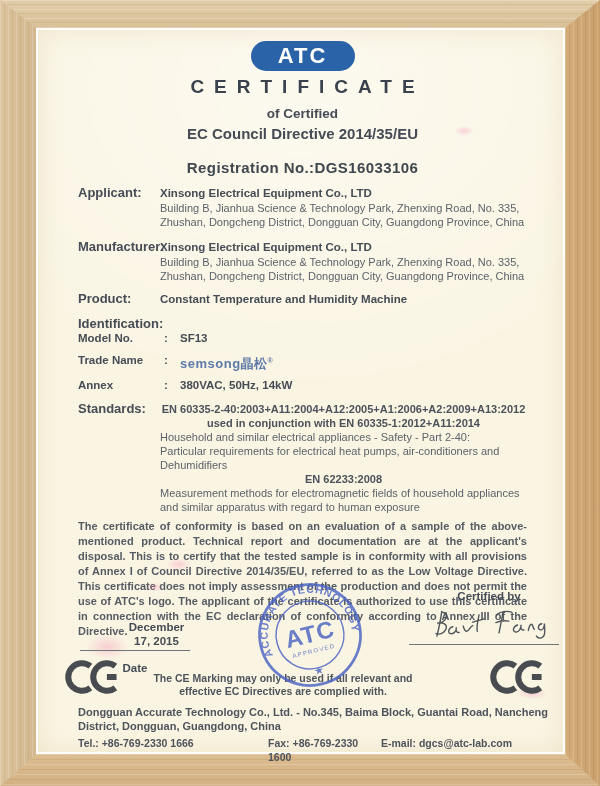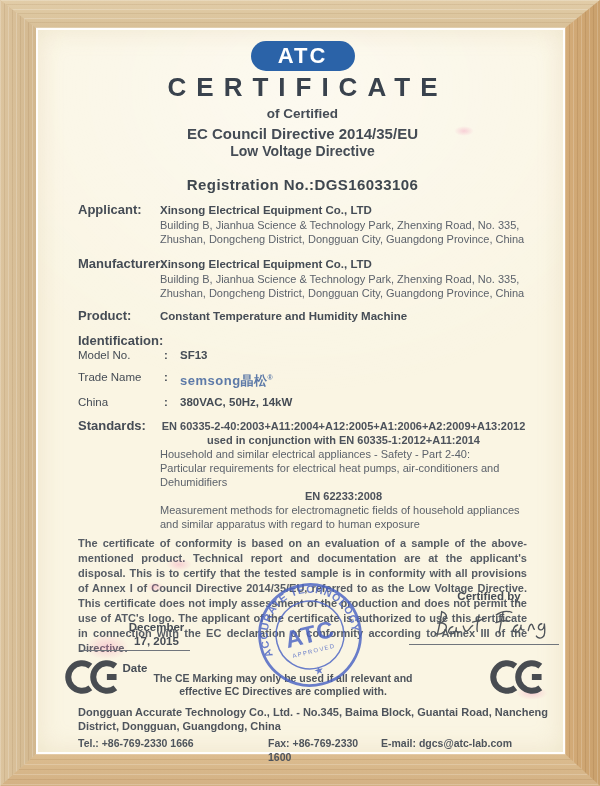--- a/index.html
+++ b/index.html
@@ -46,7 +46,7 @@
   .pill{width:104px;height:30px;margin:0 auto;border-radius:16px;background:#2b63a8;
     color:#fff;font-weight:bold;font-size:22px;letter-spacing:2px;
     display:flex;align-items:center;justify-content:center;}
-  .title{margin-top:1px;text-align:center;font-weight:bold;font-size:26px;line-height:30px;
+  .title{margin-top:1px;text-align:center;font-weight:bold;font-size:19px;line-height:30px;
     letter-spacing:10px;padding-left:10px;color:#39424d;}
   .sub{margin-top:3px;text-align:center;font-weight:bold;font-size:13.5px;line-height:17px;color:#454c55;}
   .ec{margin-top:3px;text-align:center;font-weight:bold;font-size:15px;line-height:18px;color:#454c55;}

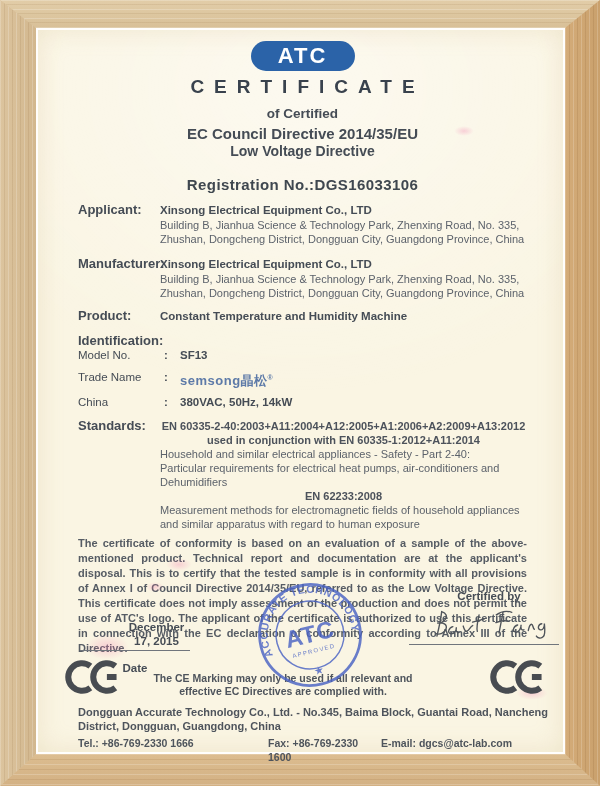--- a/index.html
+++ b/index.html
@@ -125,7 +125,6 @@
       <div class="title">CERTIFICATE</div>
       <div class="sub">of Certified</div>
       <div class="ec">EC Council Directive 2014/35/EU</div>
-      <div class="lv">Low Voltage Directive</div>
       <div class="reg">Registration No.:DGS16033106</div>
 
       <div class="rows">

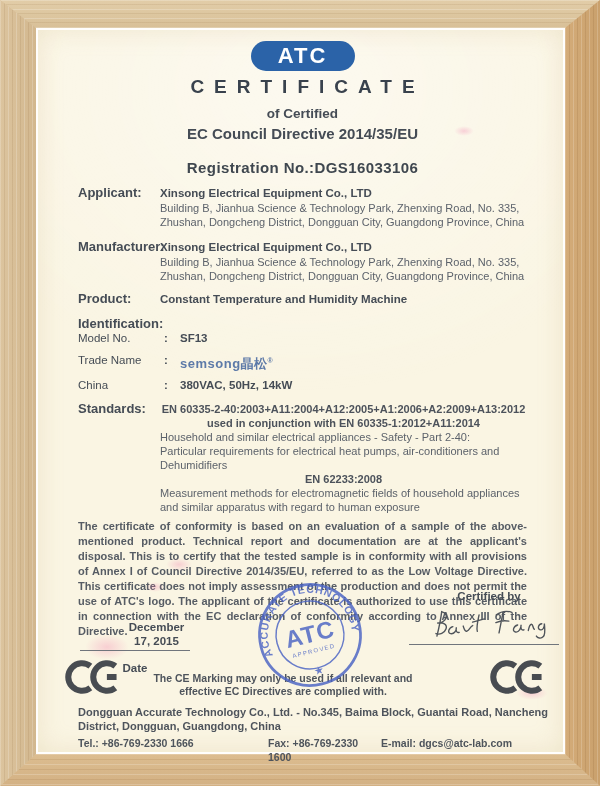--- a/index.html
+++ b/index.html
@@ -65,7 +65,7 @@
   .ident{margin-top:11px;flex-direction:column;}
   .idrow{display:flex;margin-top:7px;}
   .idrow:first-child{margin-top:0;}
-  .id-key{flex:none;width:86px;font-weight:normal;font-size:11.5px;line-height:15px;color:#454c55;}
+  .id-key{flex:none;width:86px;font-weight:bold;font-size:11.5px;line-height:15px;color:#454c55;}
   .id-sep{flex:none;width:16px;font-weight:bold;font-size:11.5px;line-height:15px;color:#454c55;}
   .id-val{font-weight:bold;font-size:11.5px;line-height:15px;color:#454c55;}
   .brand{color:#5d7aa8;font-size:13px;letter-spacing:.5px;line-height:15px;}

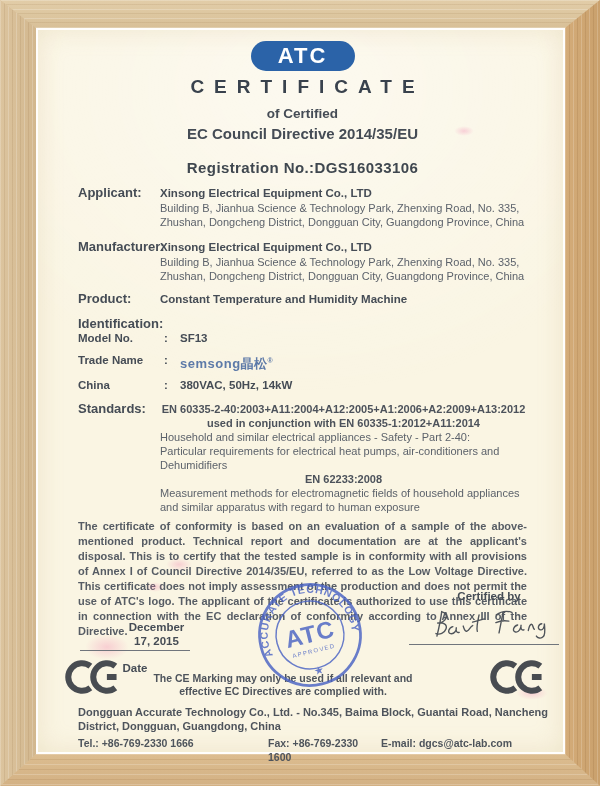--- a/index.html
+++ b/index.html
@@ -164,7 +164,7 @@
             <div class="id-val brand"><span>semsong晶松</span><sup>®</sup></div>
           </div>
           <div class="idrow">
-            <div class="id-key">China</div>
+            <div class="id-key">Annex</div>
             <div class="id-sep">:</div>
             <div class="id-val">380VAC, 50Hz, 14kW</div>
           </div>

